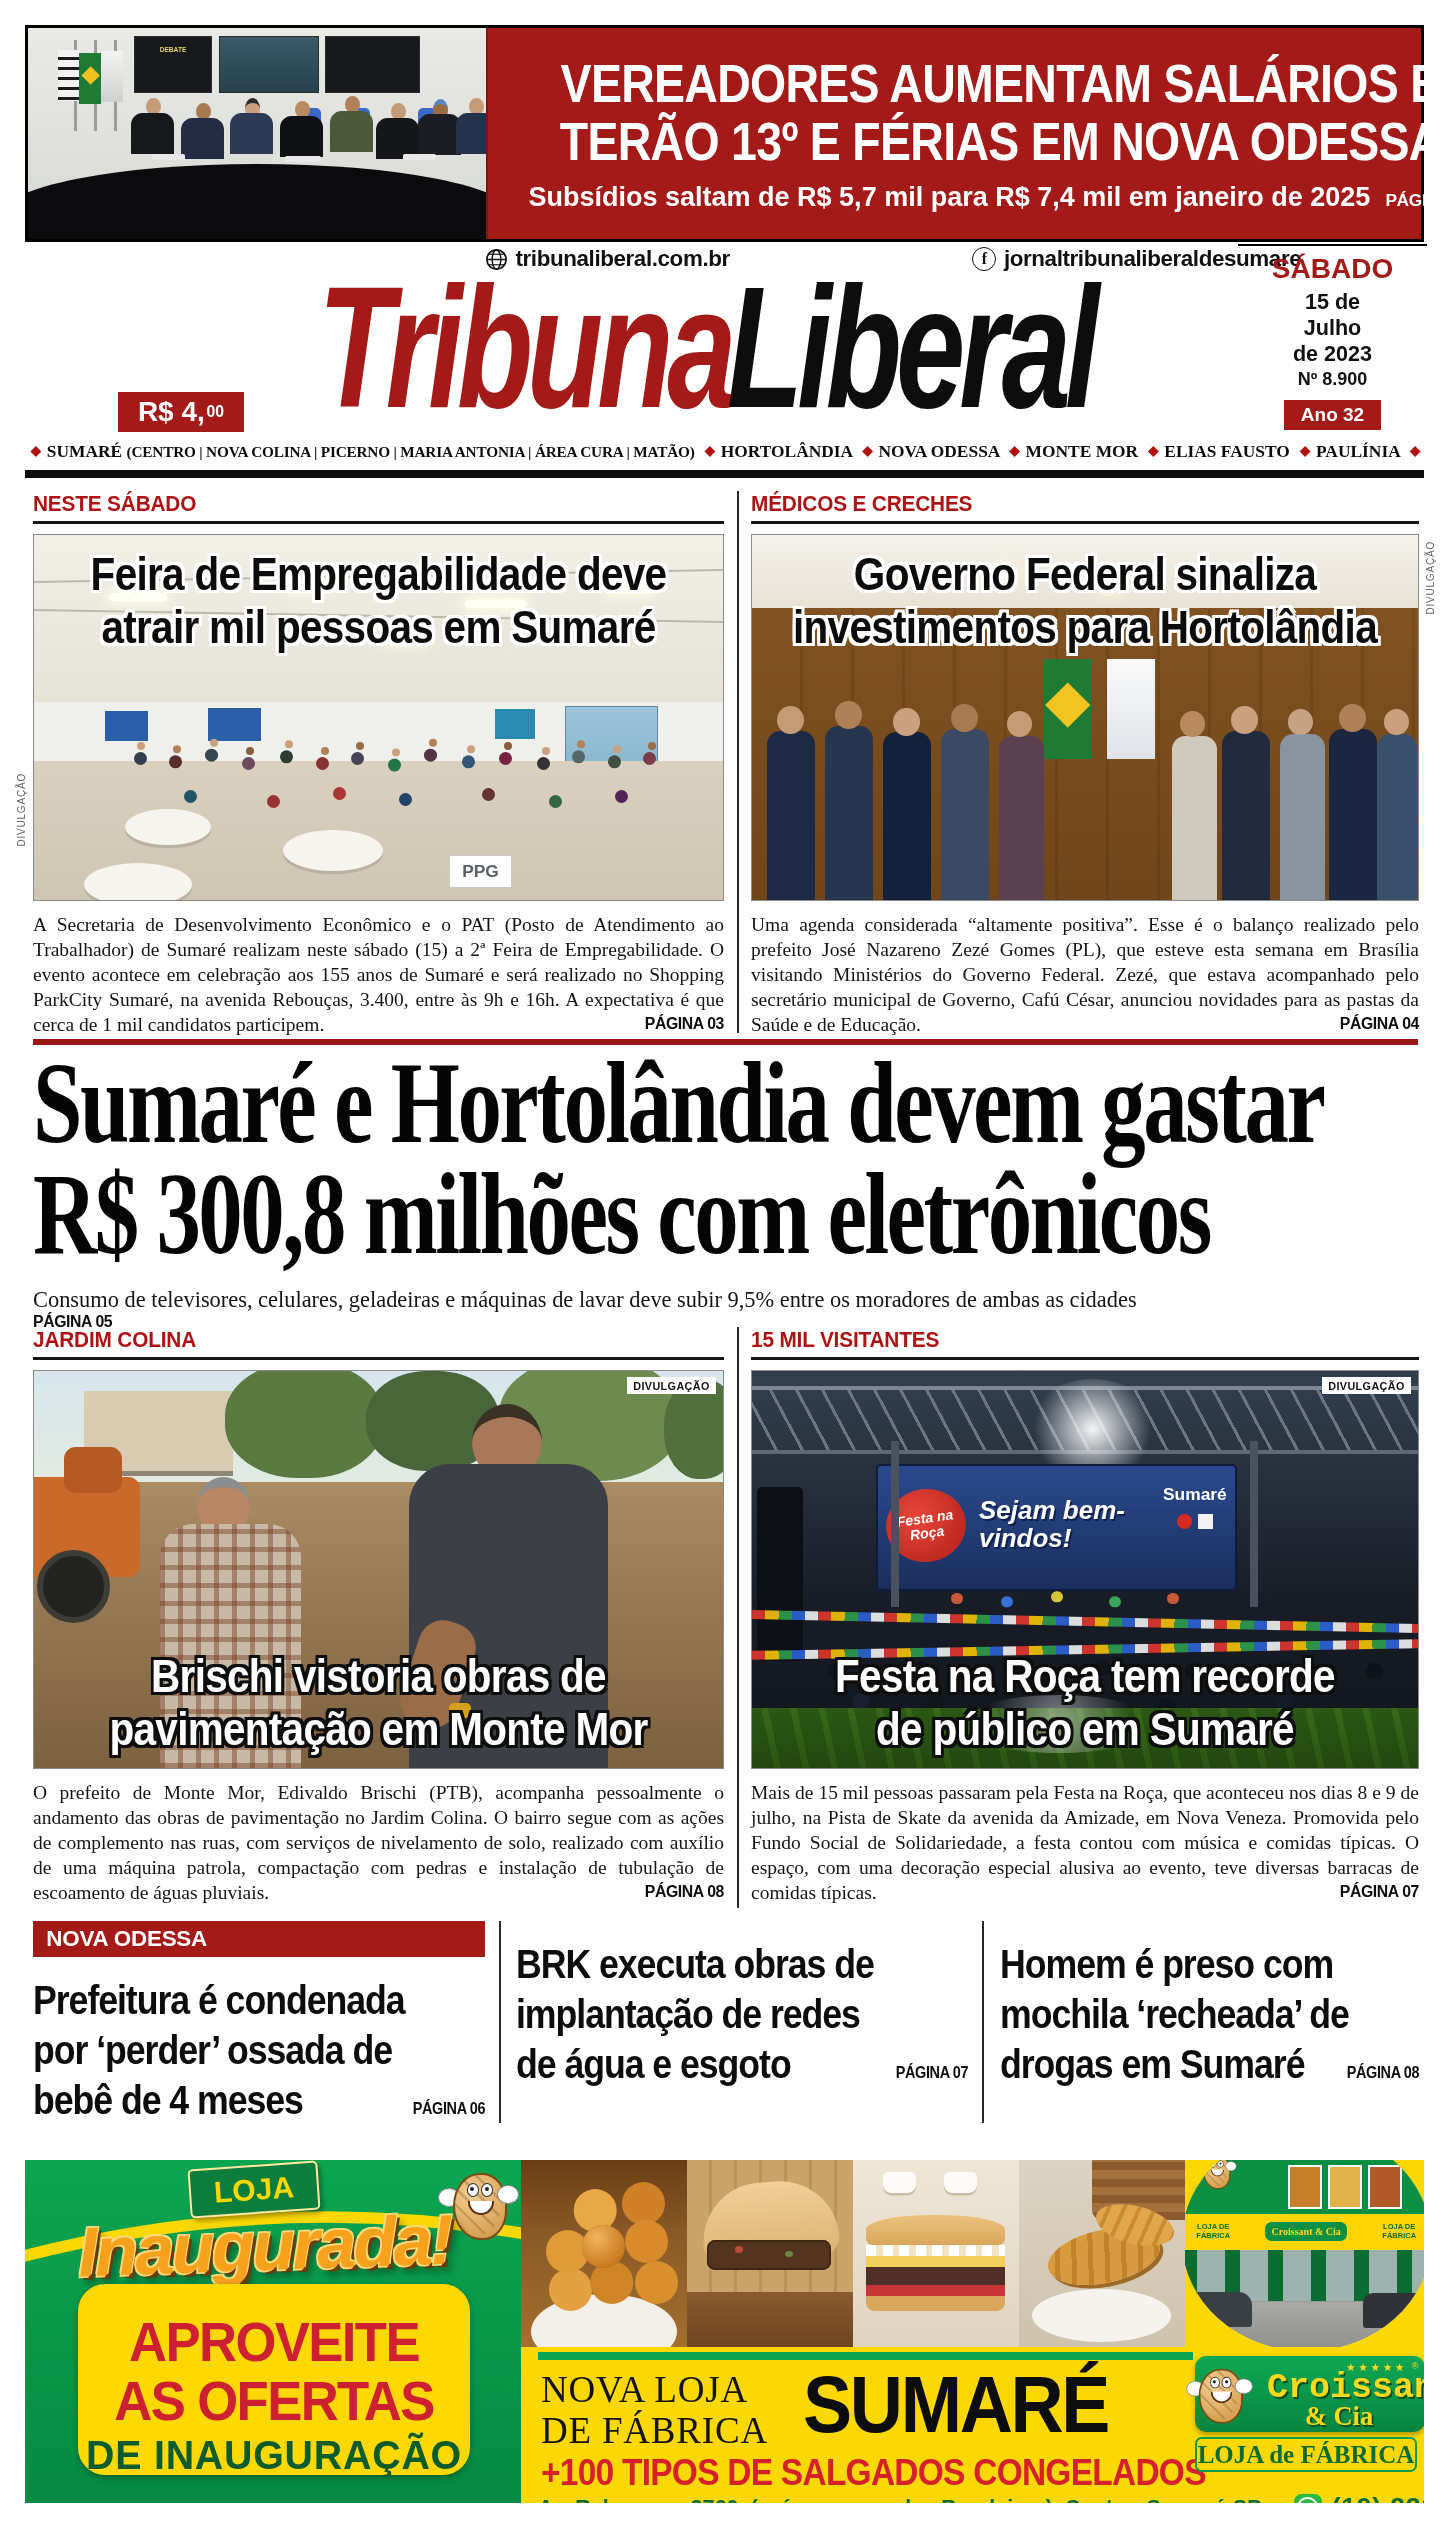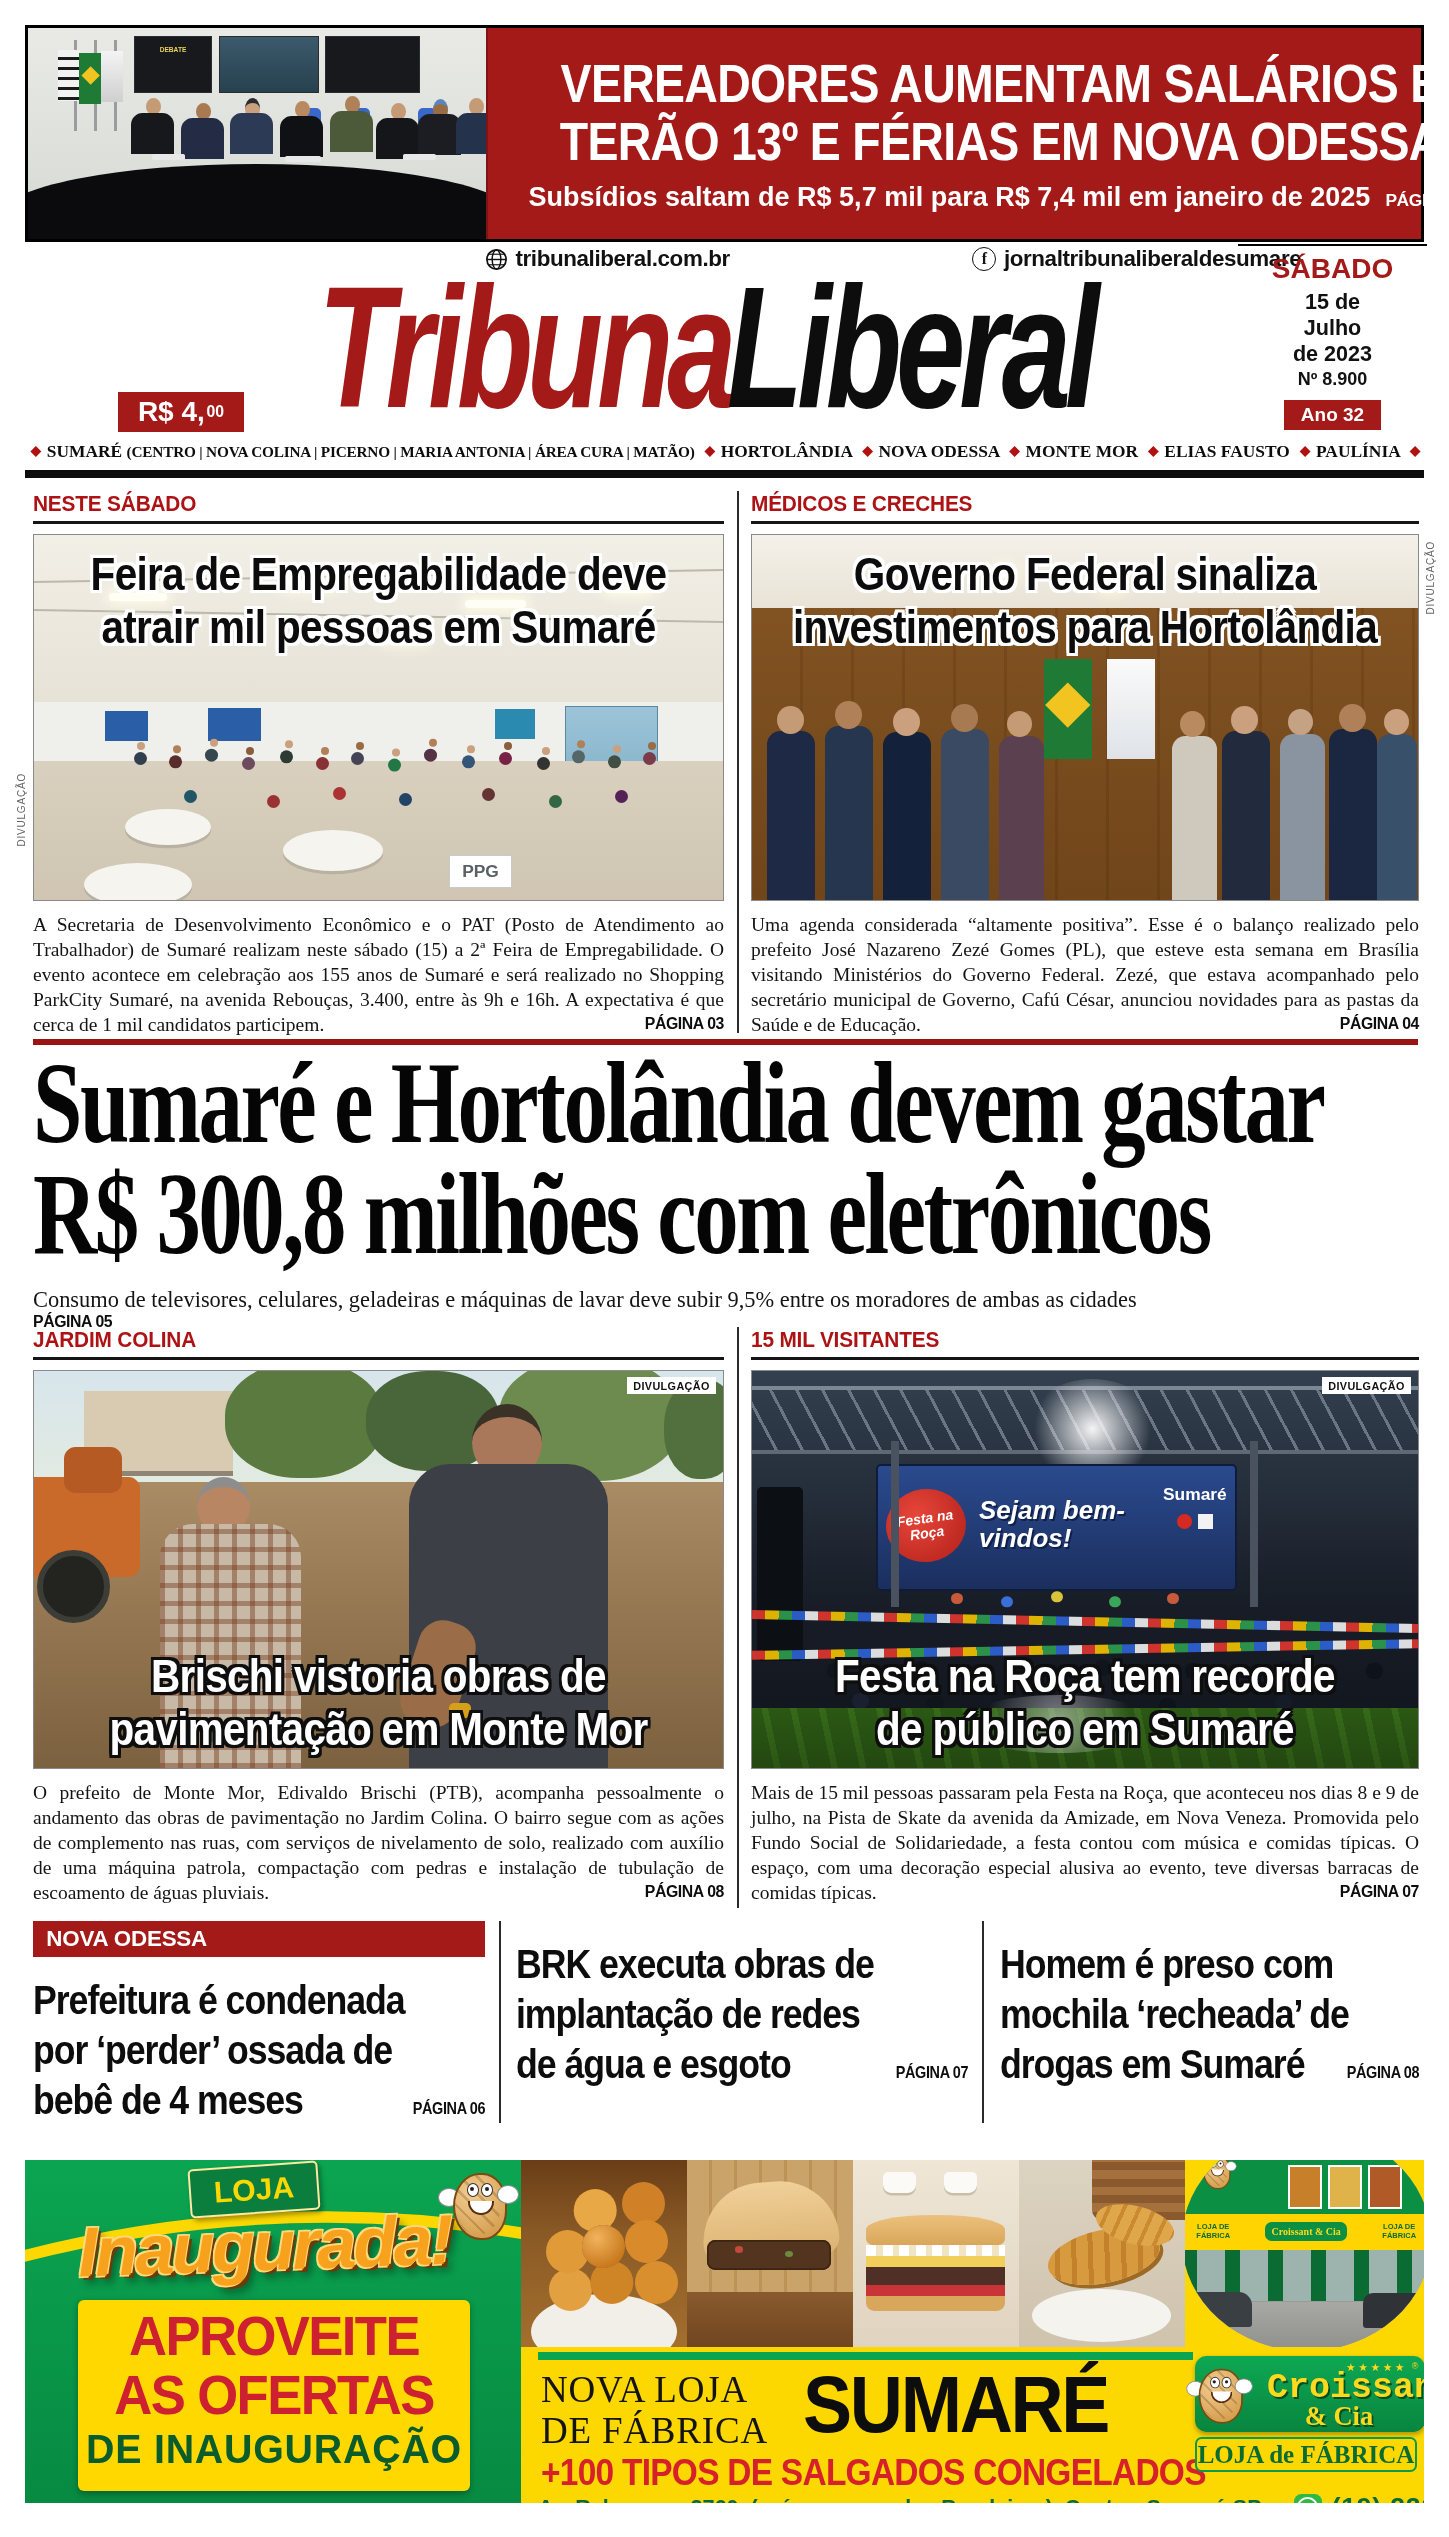--- a/index.html
+++ b/index.html
@@ -160,8 +160,8 @@
   .ad-inaug{position:absolute;left:6.6px;top:46px;width:465px;text-align:center;font-weight:700;font-style:italic;
             font-size:70px;letter-spacing:-2.5px;color:#f8a11c;transform:rotate(-2deg);
             text-shadow:-1.7px -1.7px 0 #ffd97a,1.7px -1.7px 0 #ffd97a,-1.7px 1.7px 0 #ffd97a,3.3px 3.3px 0 #6b3c07,5.8px 7.5px 8.3px rgba(0,0,0,.4);}
-  .ad-offer{position:absolute;left:53px;top:140px;width:392px;height:191px;background:#ffd800;border-radius:6px;
-            text-align:center;padding-top:6px;box-sizing:border-box;box-shadow:0 2.5px 6.6px rgba(0,0,0,.3);}
+  .ad-offer{position:absolute;left:53px;top:124px;width:392px;height:191px;background:#ffd800;border-radius:27px;
+            text-align:center;padding-top:28px;box-sizing:border-box;box-shadow:0 2.5px 6.6px rgba(0,0,0,.3);}
   .ad-offer .r{font-weight:700;font-size:56px;line-height:59px;letter-spacing:-1.7px;color:#cd2030;
                transform:scaleX(.94);transform-origin:center;}
   .ad-offer .g{font-weight:700;font-size:41px;line-height:50px;letter-spacing:0.8px;color:#0a5c2c;

